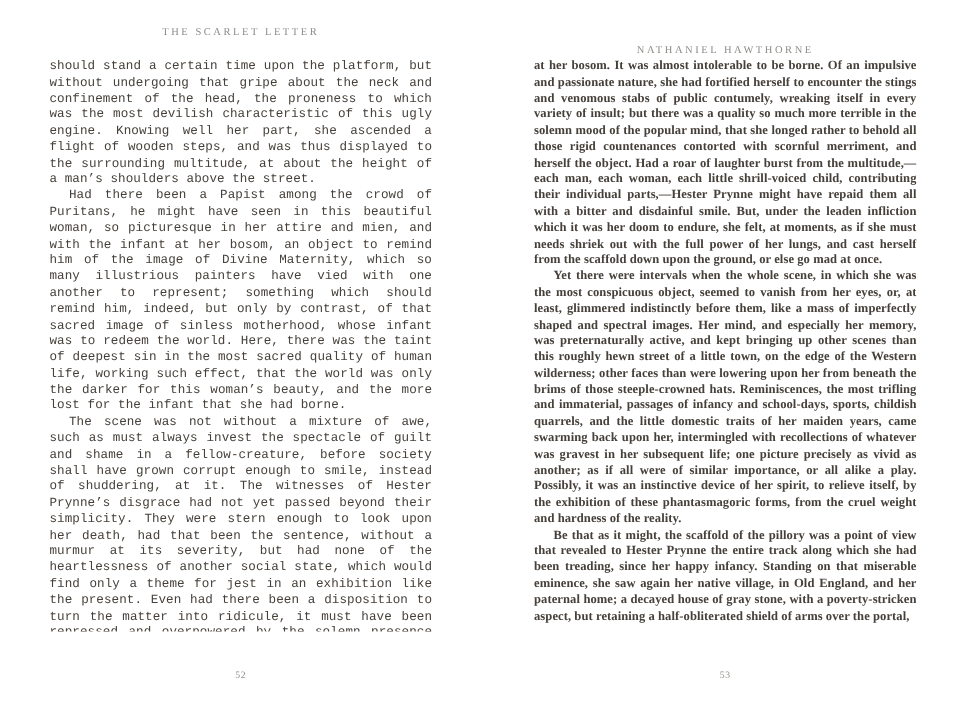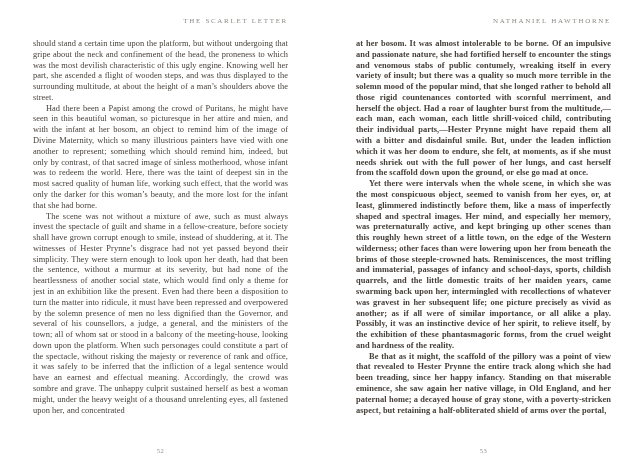--- a/index.html
+++ b/index.html
@@ -28,7 +28,7 @@
   .running-header {
     position: absolute;
     top: 17px;
-    text-align: right;
+    text-align: center;
     font-size: 7px;
     letter-spacing: 1.7px;
     color: #8f8c88;

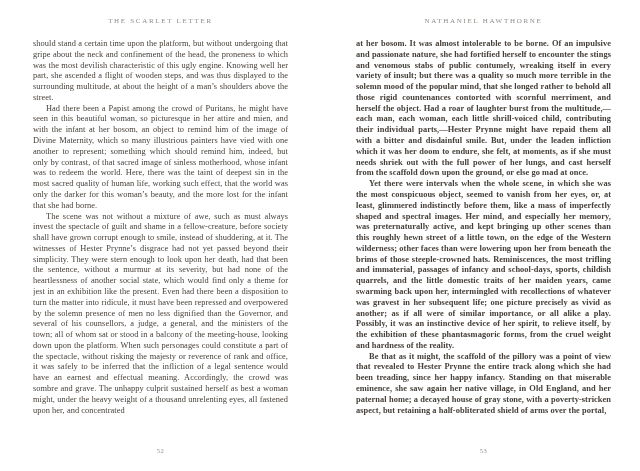--- a/index.html
+++ b/index.html
@@ -36,7 +36,7 @@
     white-space: nowrap;
   }
   .page.left  .running-header { left: 33px;  width: 255px; }
-  .page.right .running-header { left: 36px;  width: 255px; }
+  .page.right .running-header { left: 36px;  width: 255px; margin-top: 12px; }
   .page-body {
     position: absolute;
     top: 39px;

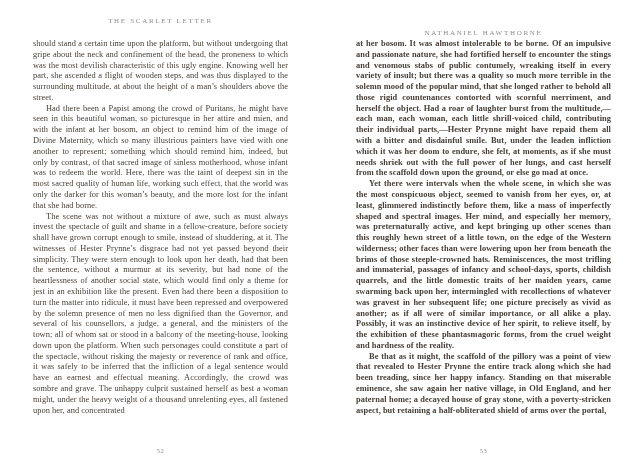--- a/index.html
+++ b/index.html
@@ -49,7 +49,7 @@
     color: #46403a;
     letter-spacing: 0.05px;
   }
-  .page.left  .page-body { left: 33px; }
+  .page.left  .page-body { left: 33px; font-family: Liberation Mono, monospace; }
   .page.right .page-body { left: 36px; font-weight: bold; }
   .page-body p { margin: 0; padding: 0; }
   .page-body p.indent { text-indent: 13px; }

